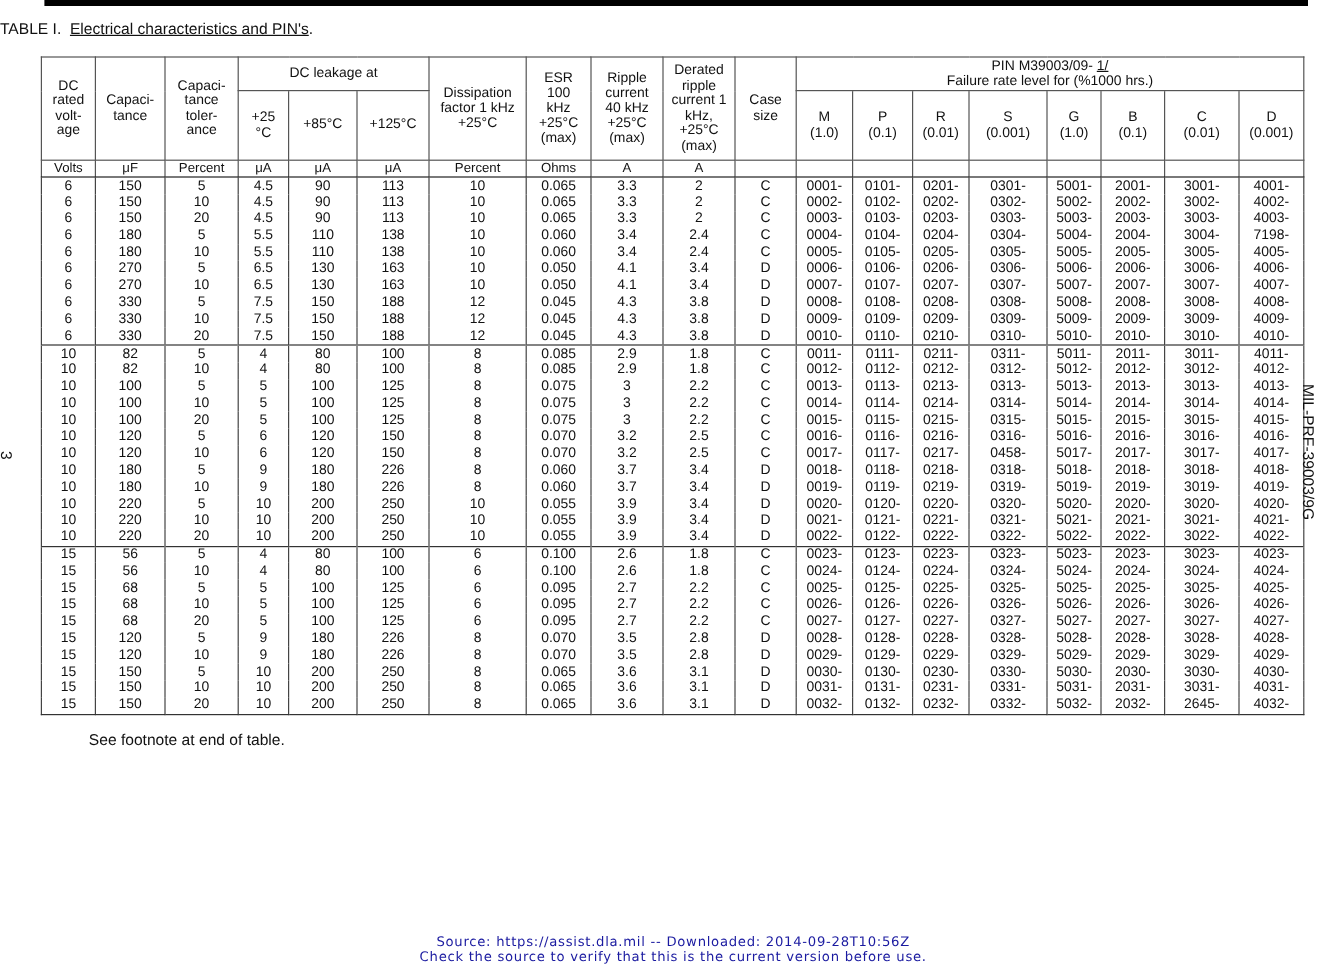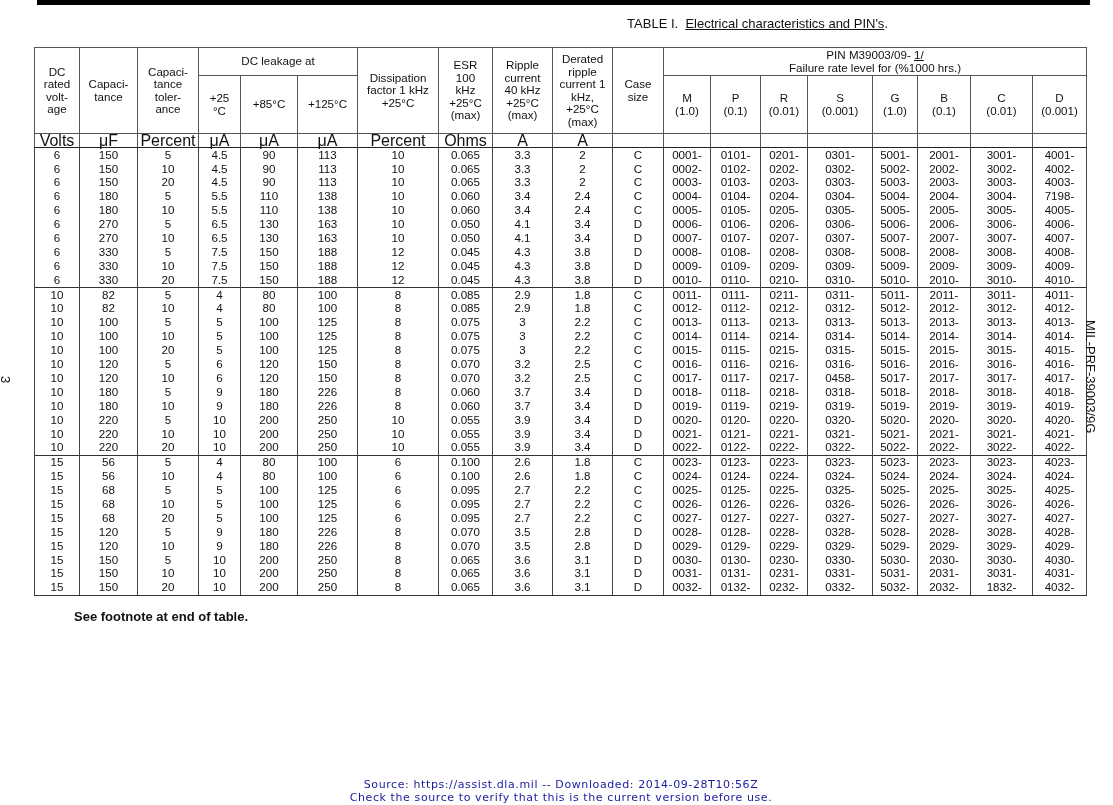--- a/index.html
+++ b/index.html
@@ -6,7 +6,7 @@
   body { width:1113px; height:805px; position:relative; overflow:hidden;
          font-family:"Liberation Sans", sans-serif; color:#111; }
   .topbar { position:absolute; left:37px; top:0; width:1053px; height:5px; background:#000; }
-  .title { position:absolute; left:0; width:888px; top:16px; text-align:right; font-size:13px; }
+  .title { position:absolute; left:0; width:888px; top:16px; text-align:left; font-size:13px; }
   .title .u { text-decoration:underline; }
   table.main { position:absolute; left:34px; top:47px; border-collapse:collapse; table-layout:fixed;
                font-size:11.6px; }

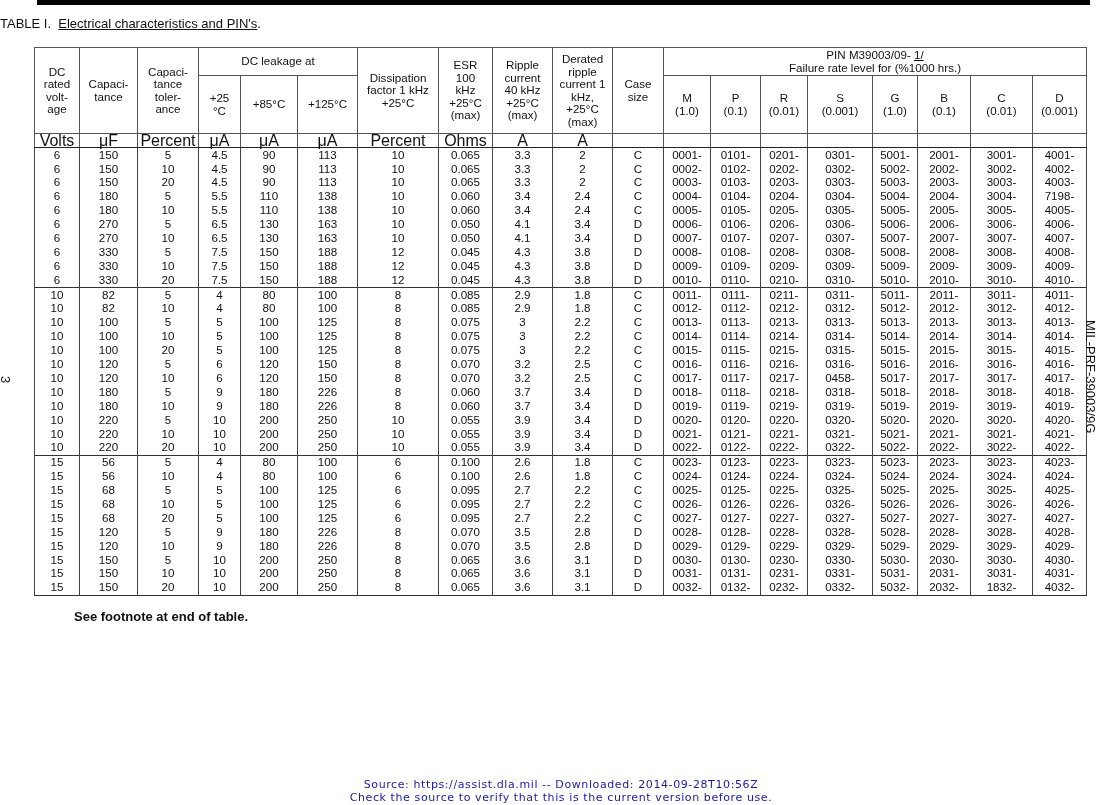--- a/index.html
+++ b/index.html
@@ -12,7 +12,7 @@
                font-size:11.6px; }
   table.main td, table.main th { padding:0; text-align:center; font-weight:normal; line-height:12.5px; }
   thead th { border:1px solid #555; vertical-align:middle; }
-  thead tr.units th { height:13px; line-height:13px; border-bottom:1.5px solid #222; font-size:16px; }
+  thead tr.units th { height:13px; line-height:13px; border-bottom:1.5px solid #222; font-size:11px; }
   tbody td { border-left:1px solid #444; border-right:1px solid #444; height:13.9px; line-height:13.9px; }
   tbody tr.grp-first td { border-top:1.5px solid #333; }
   tbody tr.last td { border-bottom:1.5px solid #333; }

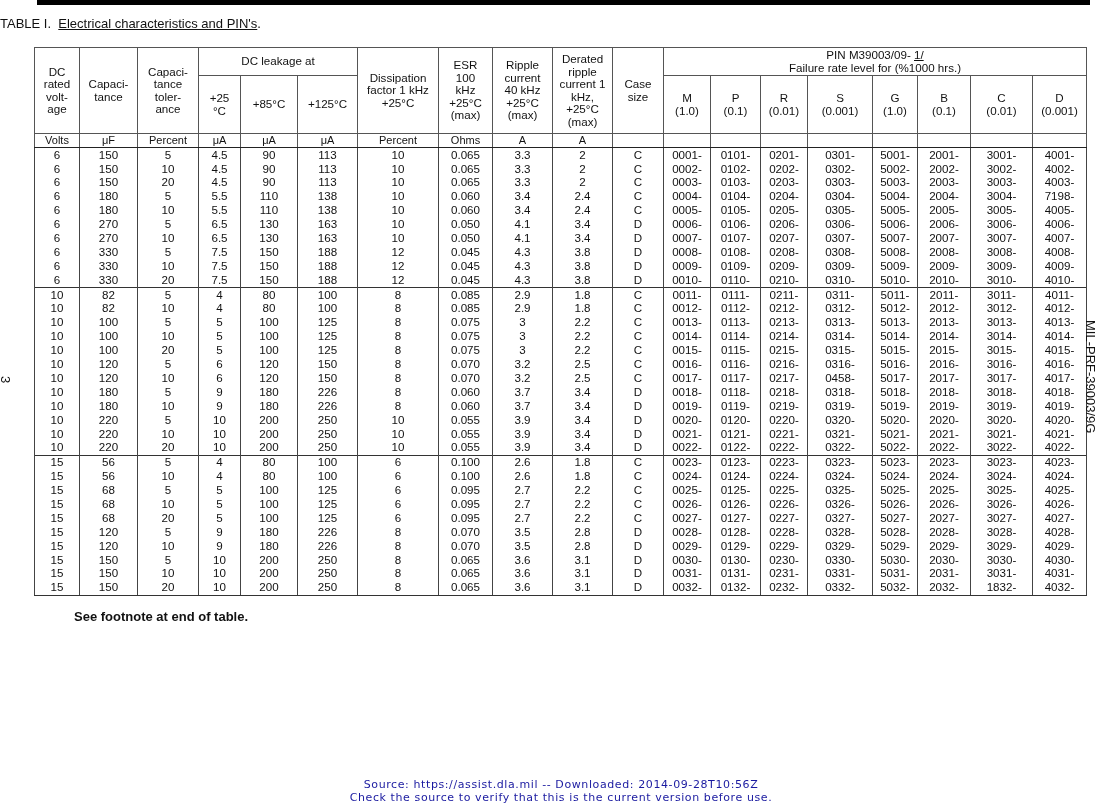--- a/index.html
+++ b/index.html
@@ -778,7 +778,7 @@
         <td>0332-</td>
         <td>5032-</td>
         <td>2032-</td>
-        <td>1832-</td>
+        <td>2645-</td>
         <td>4032-</td>
       </tr>
     </tbody>

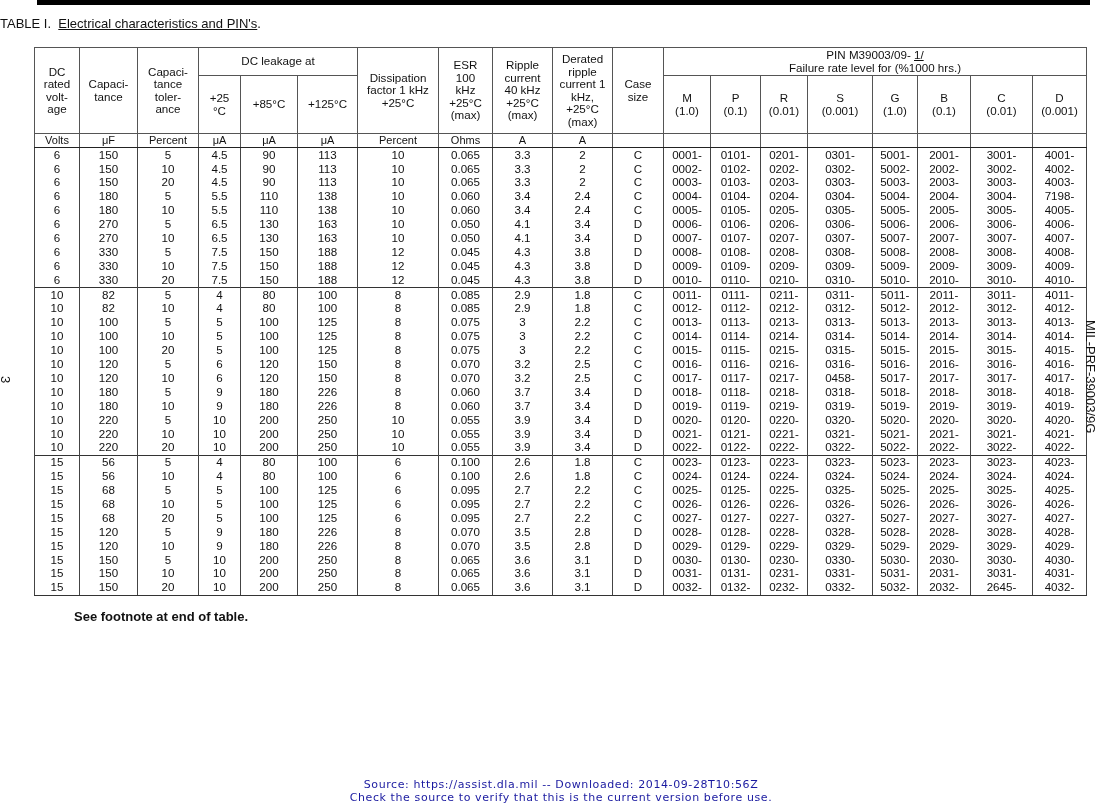--- a/index.html
+++ b/index.html
@@ -16,7 +16,7 @@
   tbody td { border-left:1px solid #444; border-right:1px solid #444; height:13.9px; line-height:13.9px; }
   tbody tr.grp-first td { border-top:1.5px solid #333; }
   tbody tr.last td { border-bottom:1.5px solid #333; }
-  .foot { position:absolute; left:74px; top:609px; font-size:13px;font-weight:bold; }
+  .foot { position:absolute; left:74px; top:609px; font-size:13px; }
   .rot-right { position:absolute; left:1098px; top:320px; transform:rotate(90deg); transform-origin:left top;
                font-size:13px; white-space:nowrap; }
   .rot-left { position:absolute; left:2px; top:372px; transform:rotate(90deg); transform-origin:center;

